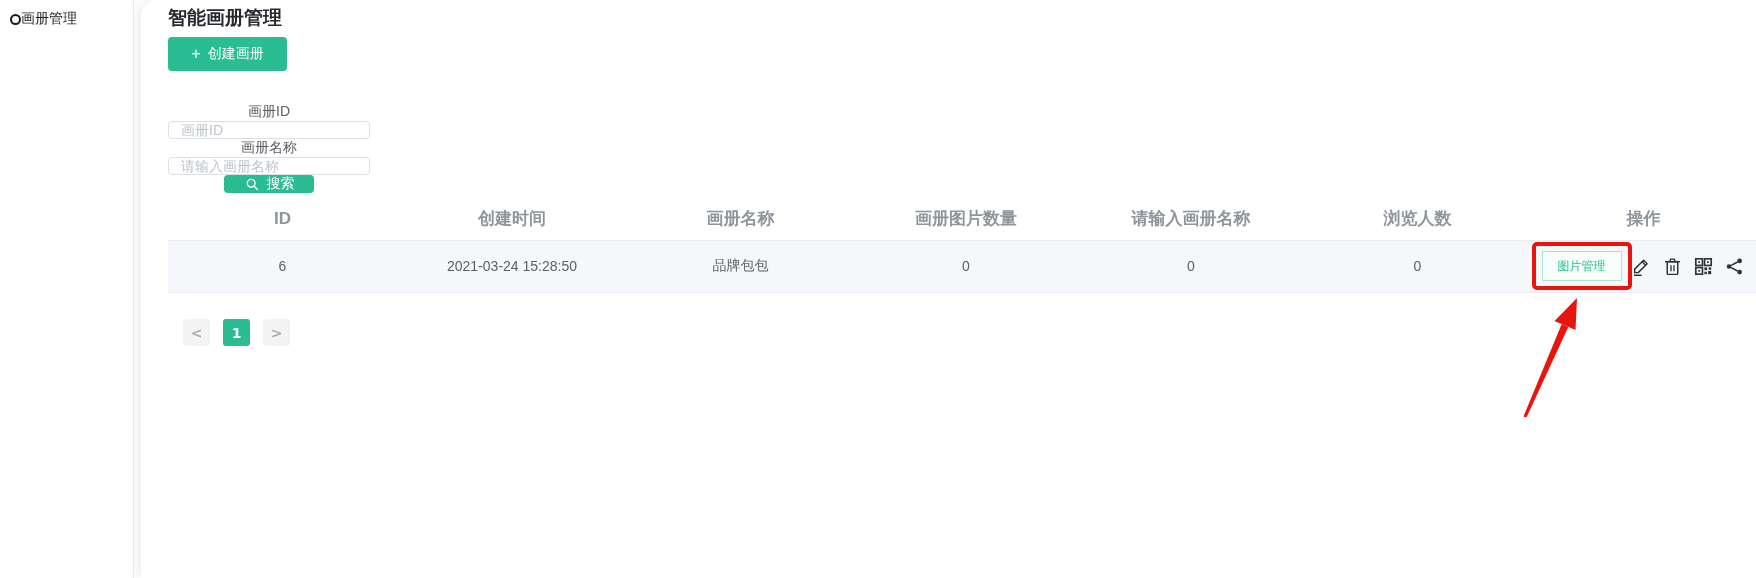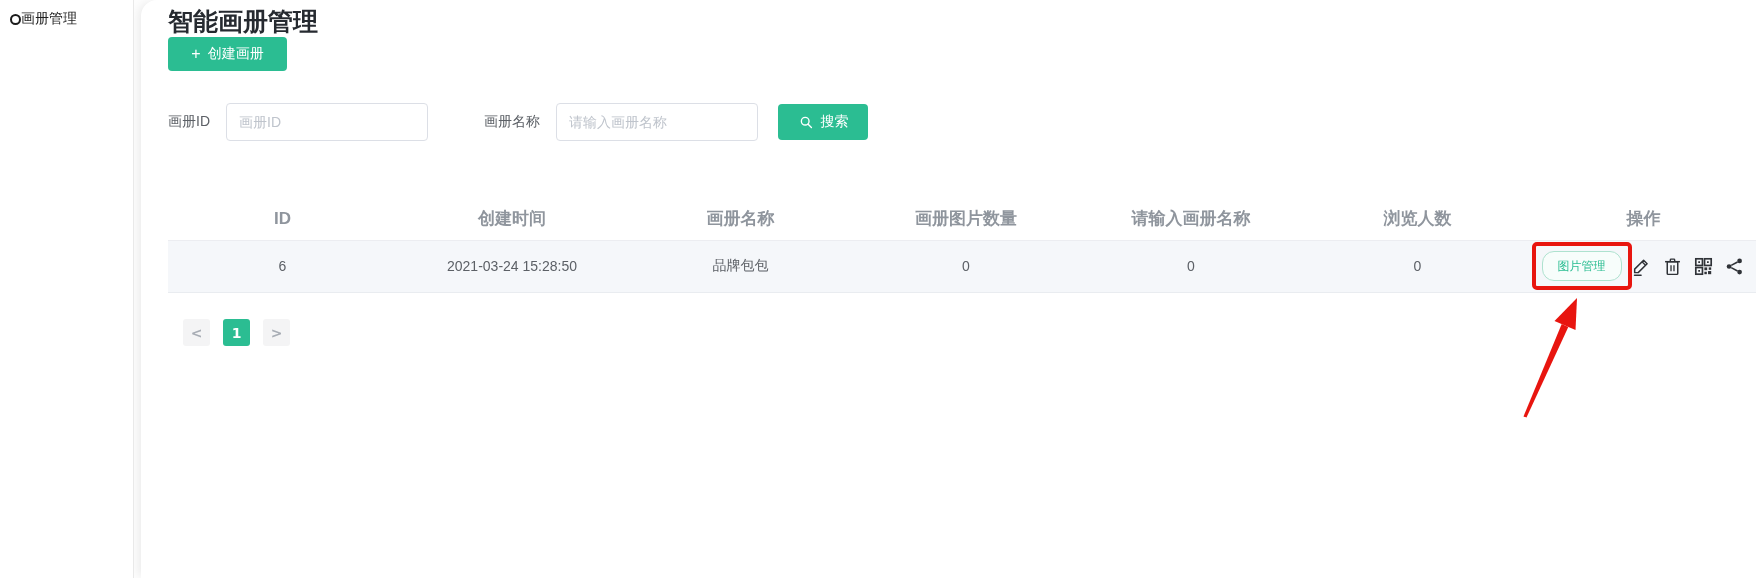--- a/index.html
+++ b/index.html
@@ -20,7 +20,7 @@
     background:#ffffff; border-top-left-radius:16px;
     box-shadow:-5px 0 10px -2px rgba(0,0,0,0.07); z-index:1; }
 
-  .page-title { position:absolute; left:27px; top:5px; font-size:25px; font-weight:600; color:#262a30; }
+  .page-title { position:absolute; left:27px; top:5px; font-size:19px; font-weight:600; color:#262a30; }
 
   .btn-green { display:inline-flex; align-items:center; justify-content:center; gap:7px;
     background:#2bbd92; color:#ffffff; font-size:14px; border:none; border-radius:4px; cursor:pointer; }

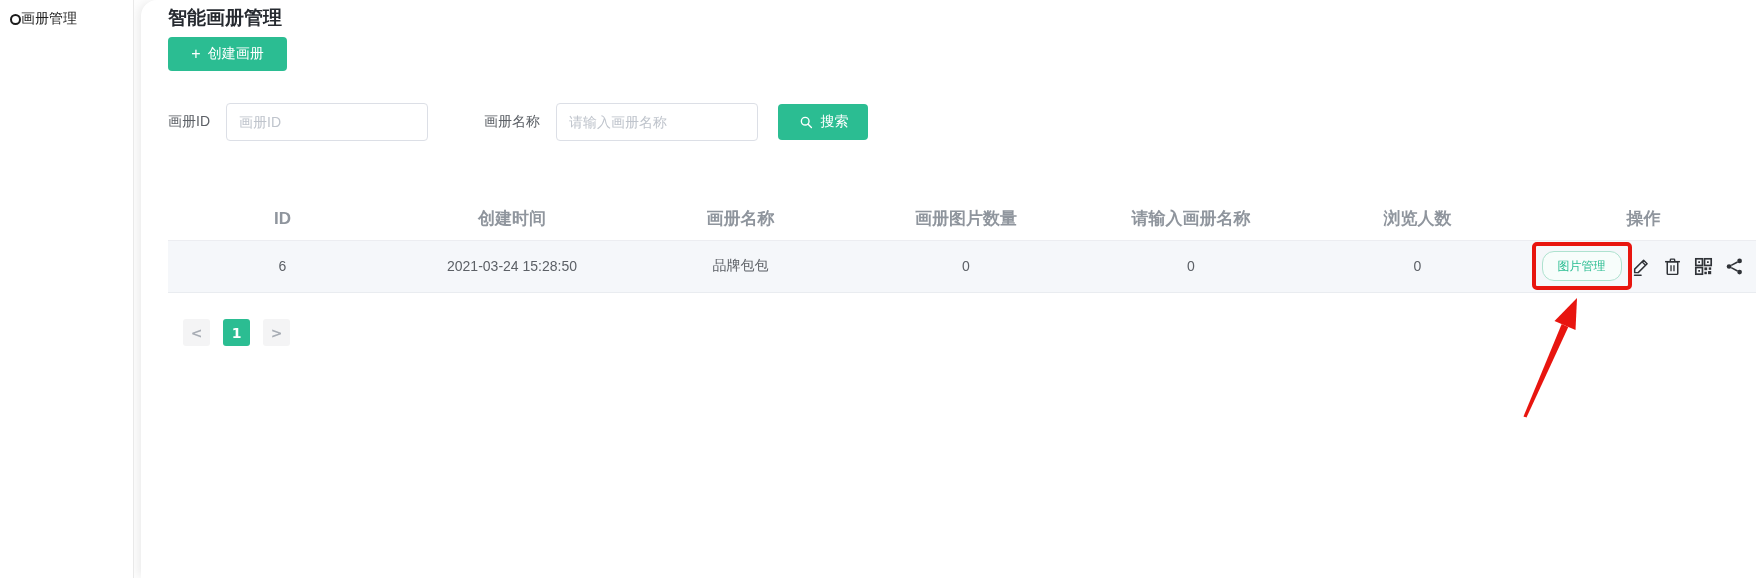--- a/index.html
+++ b/index.html
@@ -28,7 +28,7 @@
   .plus-glyph { font-size:16px; font-weight:400; line-height:1; }
 
   
-  .search-row { position:absolute; left:27px; top:103px; display:flex; align-items:center; height:38px; }
+  .search-row { position:absolute; left:27px; top:103px; display:flex; align-items:center; height:38px;flex-direction:column; }
   .form-label { font-size:14px; color:#5c6066; white-space:nowrap; }
   .text-input { width:202px; height:38px; border:1px solid #dcdfe6; border-radius:4px;
     padding:0 12px; font-size:14px; color:#606266; outline:none; background:#fff;

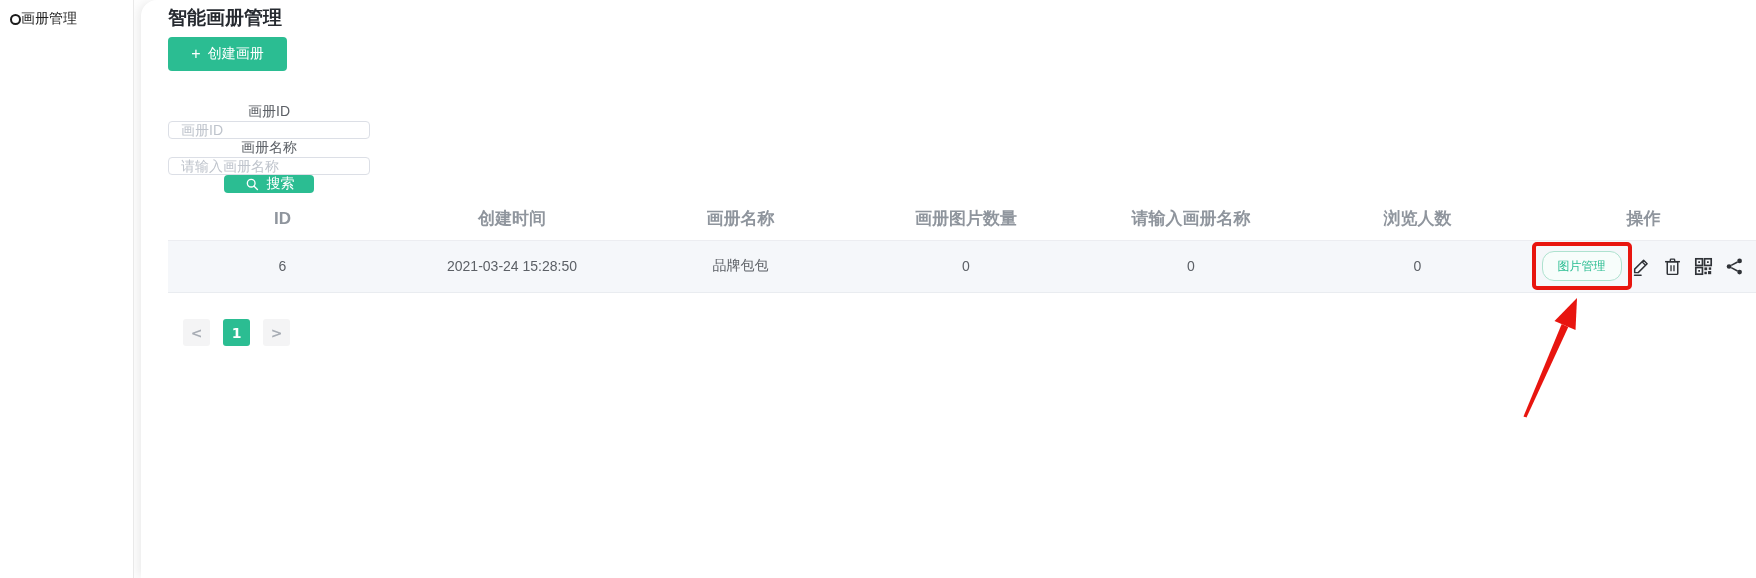--- a/index.html
+++ b/index.html
@@ -47,7 +47,7 @@
 
   .annotated-wrap { position:relative; display:inline-block; }
   .img-manage-btn { width:80px; height:30px; background:#f7fdfb; border:1px solid #aee2cf;
-    border-radius:12px; color:#2bbd92; font-size:12px; cursor:pointer;
+    border-radius:0; color:#2bbd92; font-size:12px; cursor:pointer;
     font-family:"Liberation Sans","DejaVu Sans",sans-serif; }
   .red-box { position:absolute; left:-10px; top:-9px; right:-10px; bottom:-9px;
     border:4px solid #e8150f; border-radius:5px; pointer-events:none; z-index:5; }

